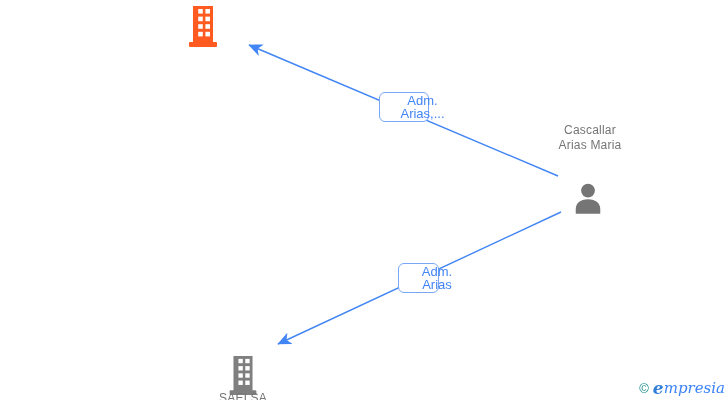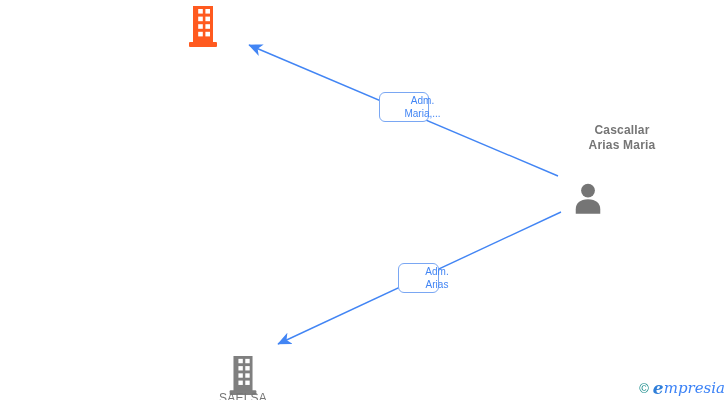--- a/index.html
+++ b/index.html
@@ -21,7 +21,7 @@
   .edge-label{
     position:absolute;box-sizing:border-box;background:#ffffff;
     border:1.5px solid #7aa7f3;border-radius:6px;color:#4285f4;
-    font-size:10px;line-height:13px;display:flex;flex-direction:column;
+    font-size:13px;line-height:13px;display:flex;flex-direction:column;
     align-items:center;justify-content:center;text-align:right;padding-left:37px;
   }
   .edge-label-1{left:379px;top:92px;width:50px;height:30px;}

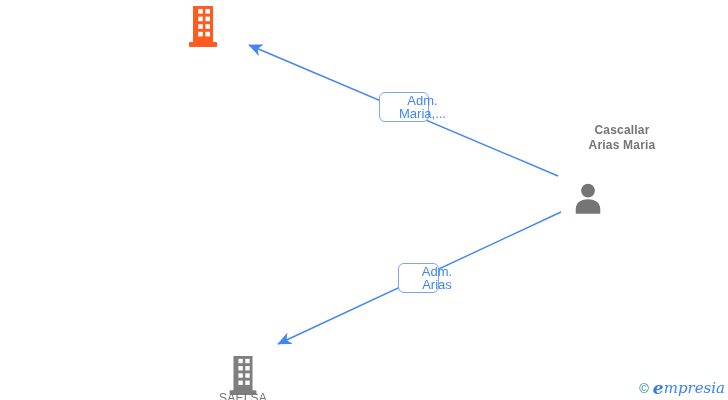--- a/index.html
+++ b/index.html
@@ -103,7 +103,7 @@
 
   <div class="edge-label edge-label-1">
     <div>Adm.</div>
-    <div>Maria,...</div>
+    <div>Arias,...</div>
   </div>
   <div class="edge-label edge-label-2">
     <div>Adm.</div>

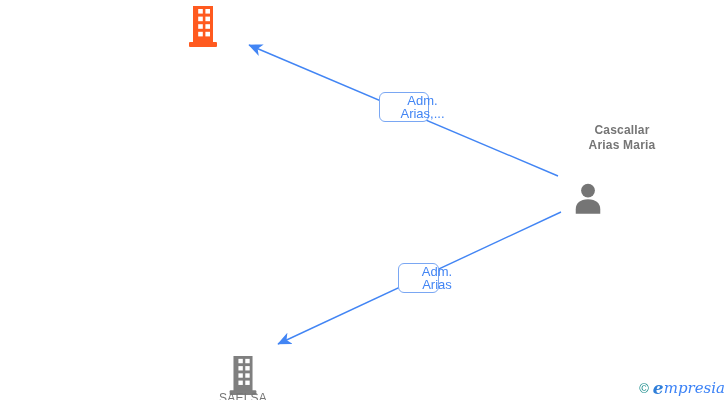--- a/index.html
+++ b/index.html
@@ -13,7 +13,7 @@
     font-size:12px;line-height:15px;color:#757575;text-align:center;
     letter-spacing:0.2px;
   }
-  .person-name{position:absolute;left:572px;top:123px;width:100px;font-weight:bold;}
+  .person-name{position:absolute;left:540px;top:123px;width:100px;}
   .person-icon{position:absolute;left:571px;top:183px;}
   .company-top-icon{position:absolute;left:188px;top:6px;}
   .company-bottom-icon{position:absolute;left:228px;top:356px;}

